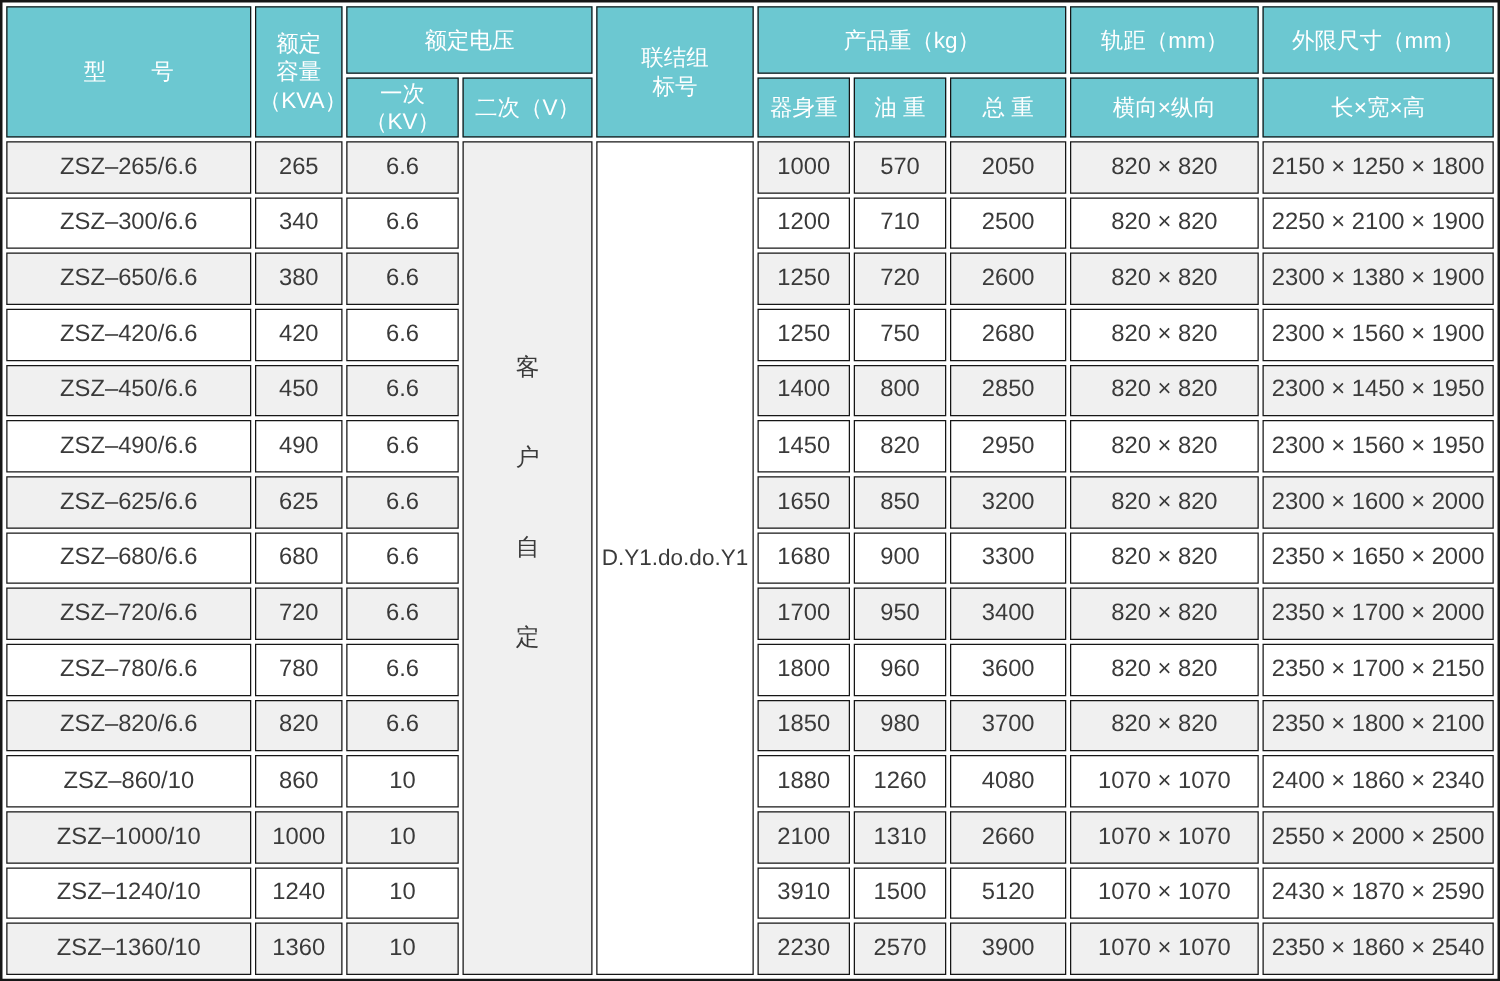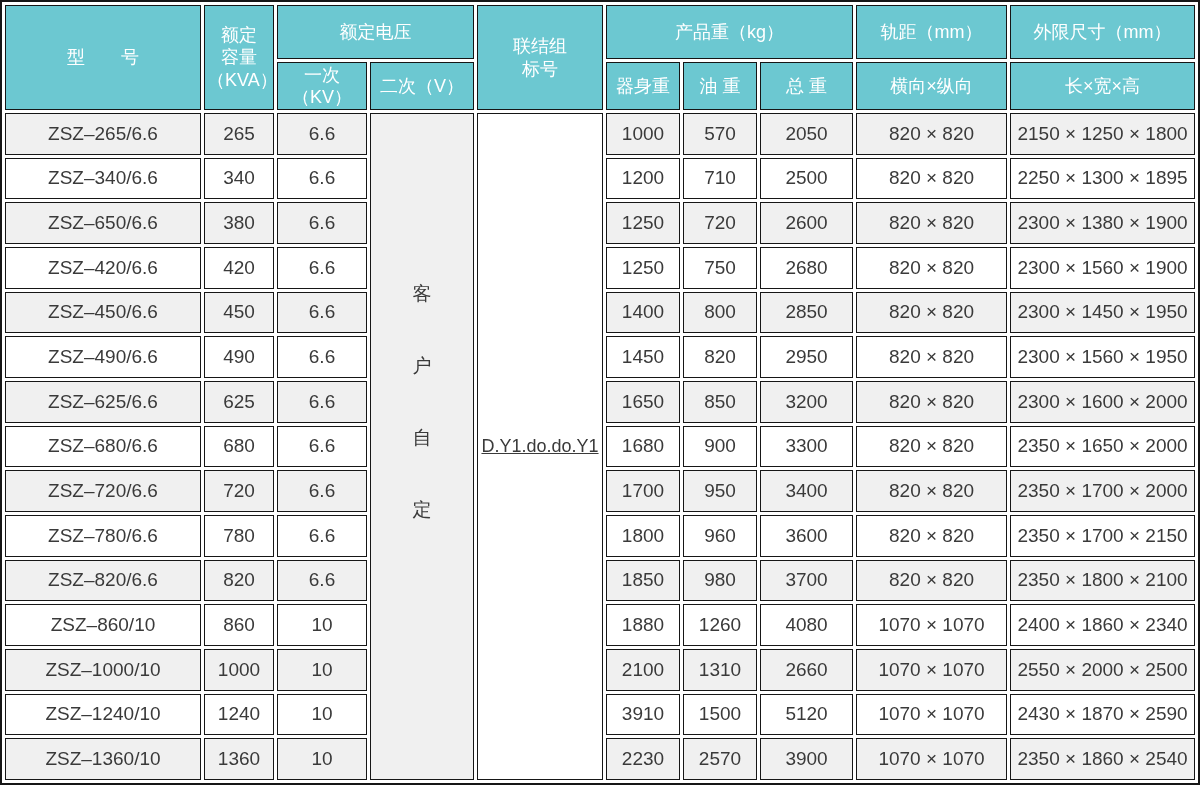--- a/index.html
+++ b/index.html
@@ -125,7 +125,7 @@
           <td>2150 × 1250 × 1800</td>
         </tr>
         <tr>
-          <td>ZSZ–340/6.6</td>
+          <td>ZSZ–300/6.6</td>
           <td>340</td>
           <td>6.6</td>
           <td>1200</td>

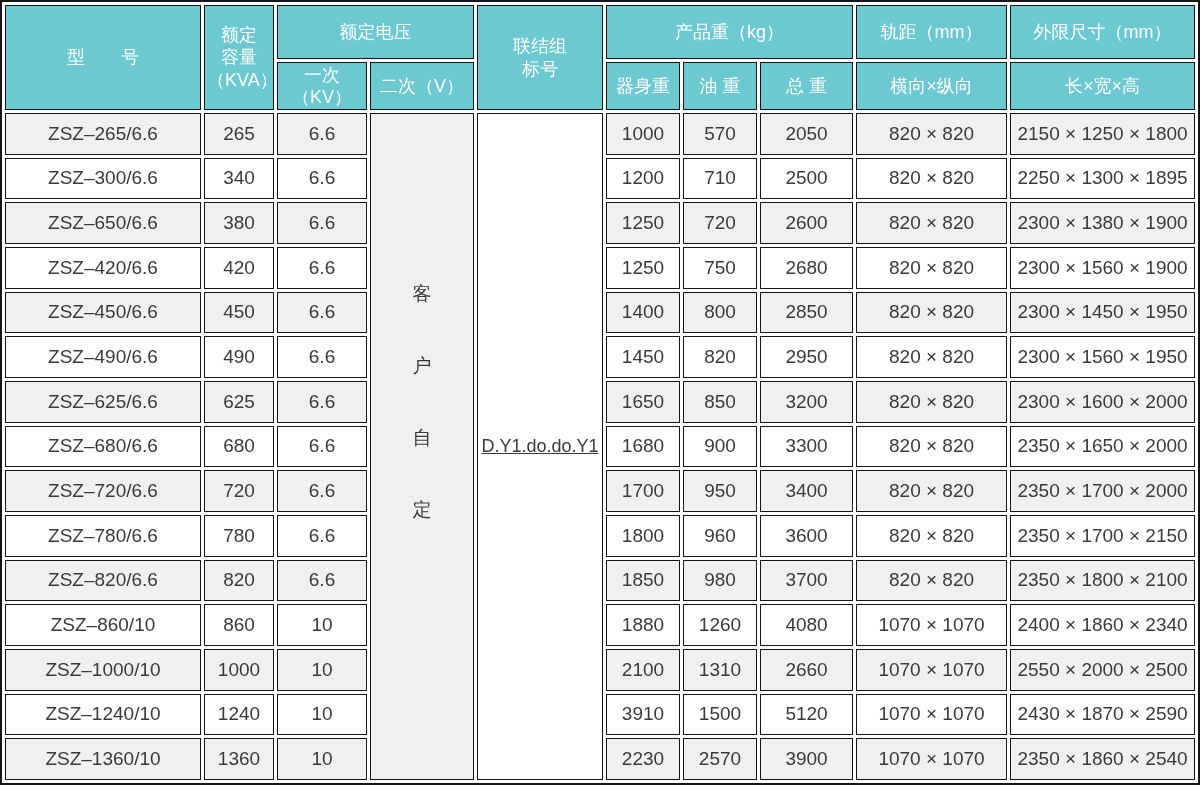--- a/index.html
+++ b/index.html
@@ -132,7 +132,7 @@
           <td>710</td>
           <td>2500</td>
           <td>820 × 820</td>
-          <td>2250 × 1300 × 1895</td>
+          <td>2250 × 2100 × 1900</td>
         </tr>
         <tr>
           <td>ZSZ–650/6.6</td>

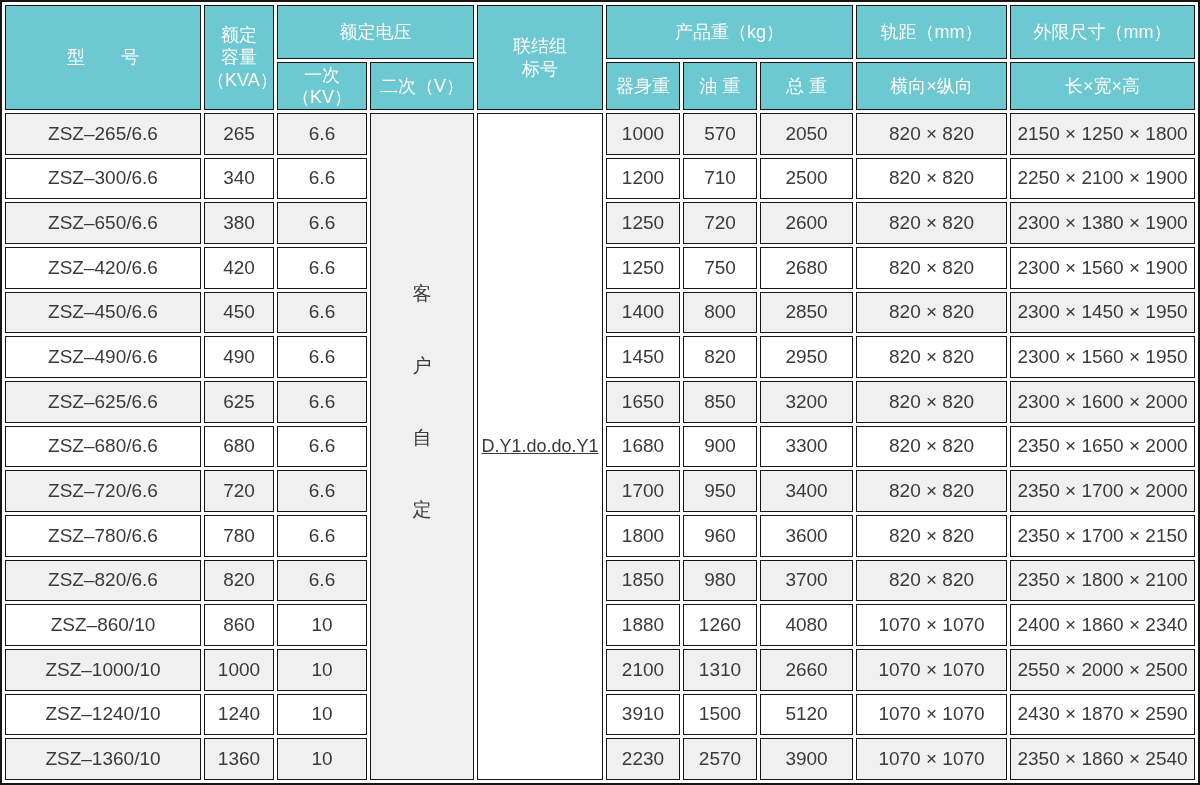--- a/index.html
+++ b/index.html
@@ -51,7 +51,7 @@
   tbody tr:nth-child(odd) td  { background: #F0F0F0; }
   tbody tr:nth-child(even) td { background: #ffffff; }
   td.merged-sec  { background: #F0F0F0 !important; }
-  td.merged-conn { background: #ffffff !important; font-size: 18px; text-decoration: underline; }
+  td.merged-conn { background: #ffffff !important; font-size: 18px; }
   .vtext {
     display: flex;
     flex-direction: column;

